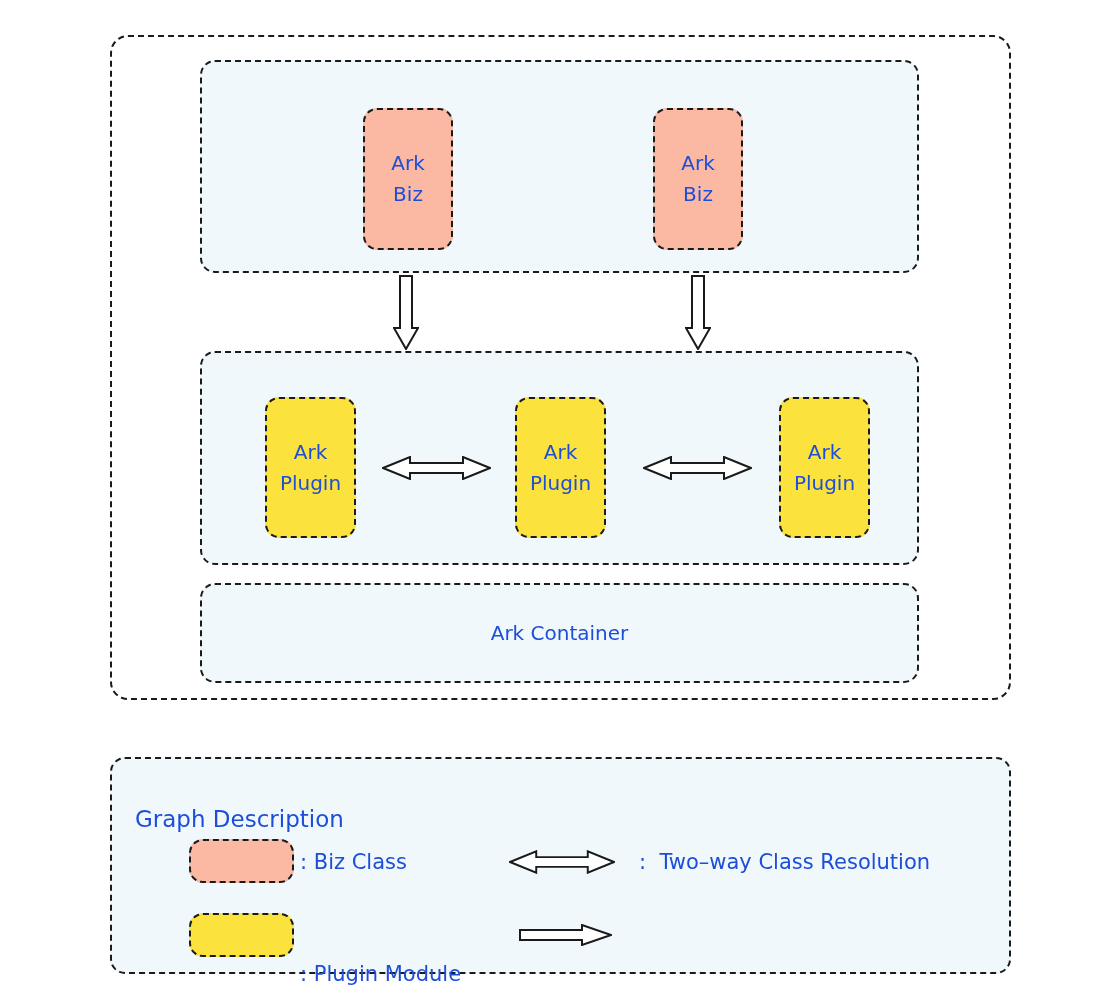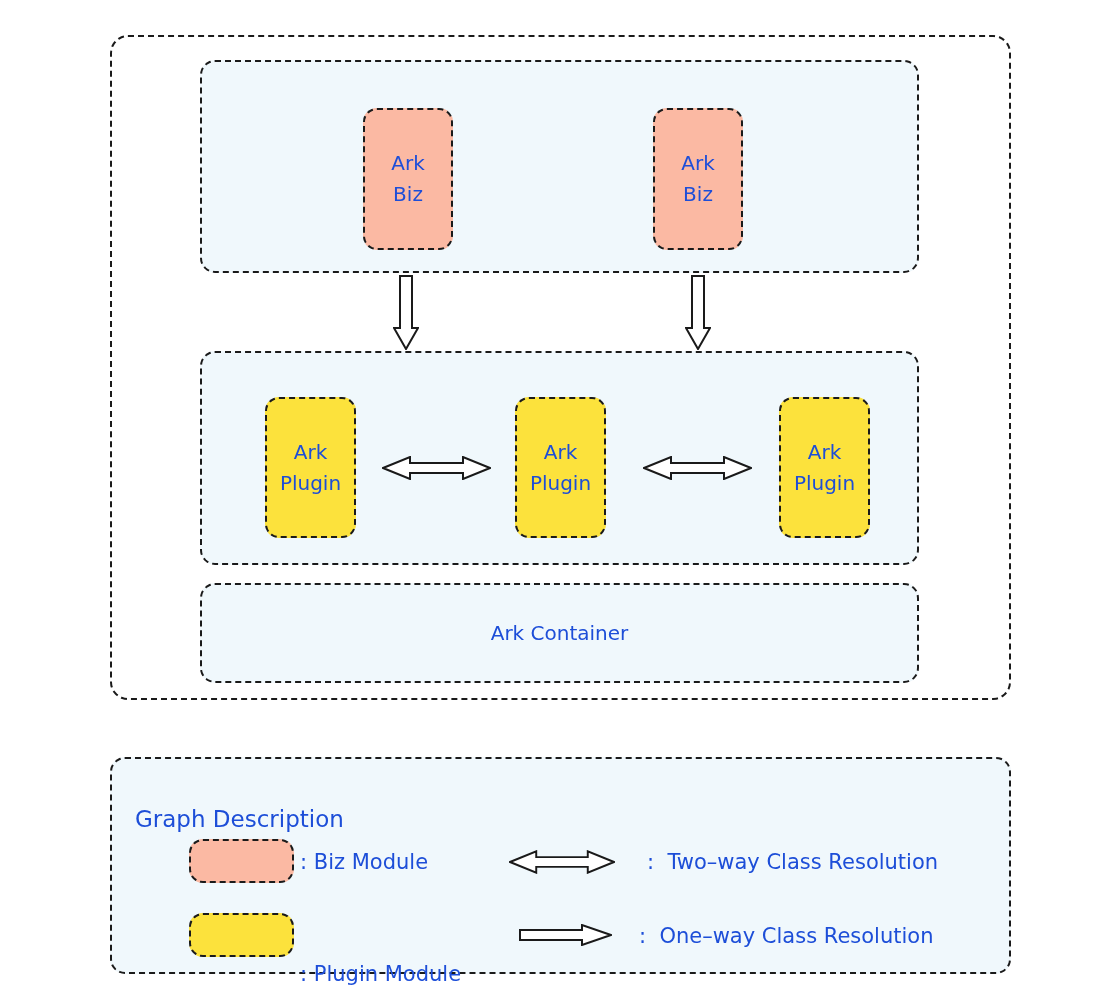--- a/index.html
+++ b/index.html
@@ -134,7 +134,7 @@
     <div class="legend-title">Graph Description</div>
 
     <div class="swatch biz"></div>
-    <span class="legend-label" style="left:188px; top:90px;">: Biz Module</span>
+    <span class="legend-label" style="left:188px; top:90px;">: Biz Class</span>
 
     <div class="arrow" style="left:397px; top:91px;">
       <svg width="106" height="24" viewBox="0 0 109 24">

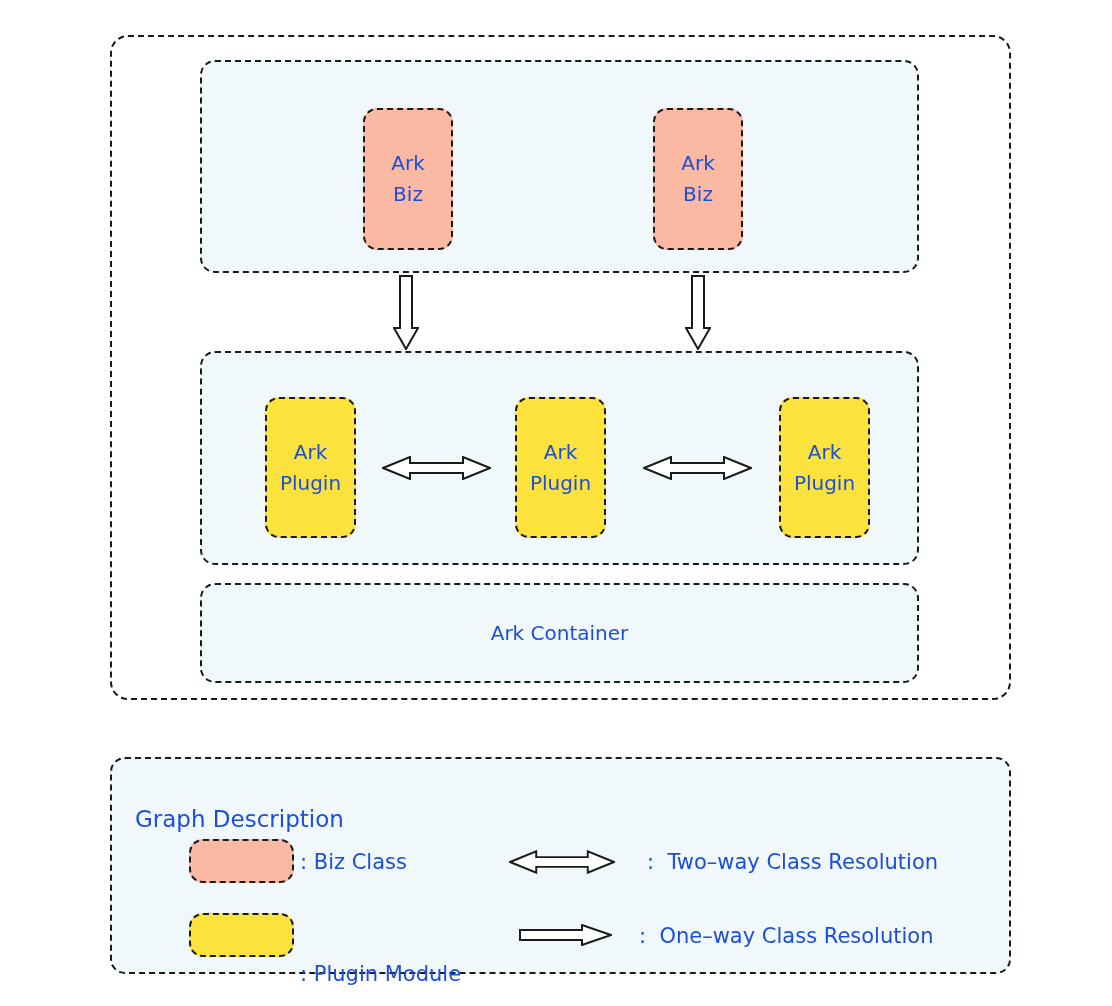--- a/index.html
+++ b/index.html
@@ -141,7 +141,7 @@
         <polygon points="1,12 28,1 28,7 81,7 81,1 108,12 81,23 81,17 28,17 28,23"></polygon>
       </svg>
     </div>
-    <span class="legend-label" style="left:527px; top:90px;margin-left:8px;">:  Two–way Class Resolution</span>
+    <span class="legend-label" style="left:527px; top:90px;">:  Two–way Class Resolution</span>
 
     <div class="swatch plugin"></div>
     <span class="legend-label" style="left:188px; top:164px;margin-top:38px;">: Plugin Module</span>

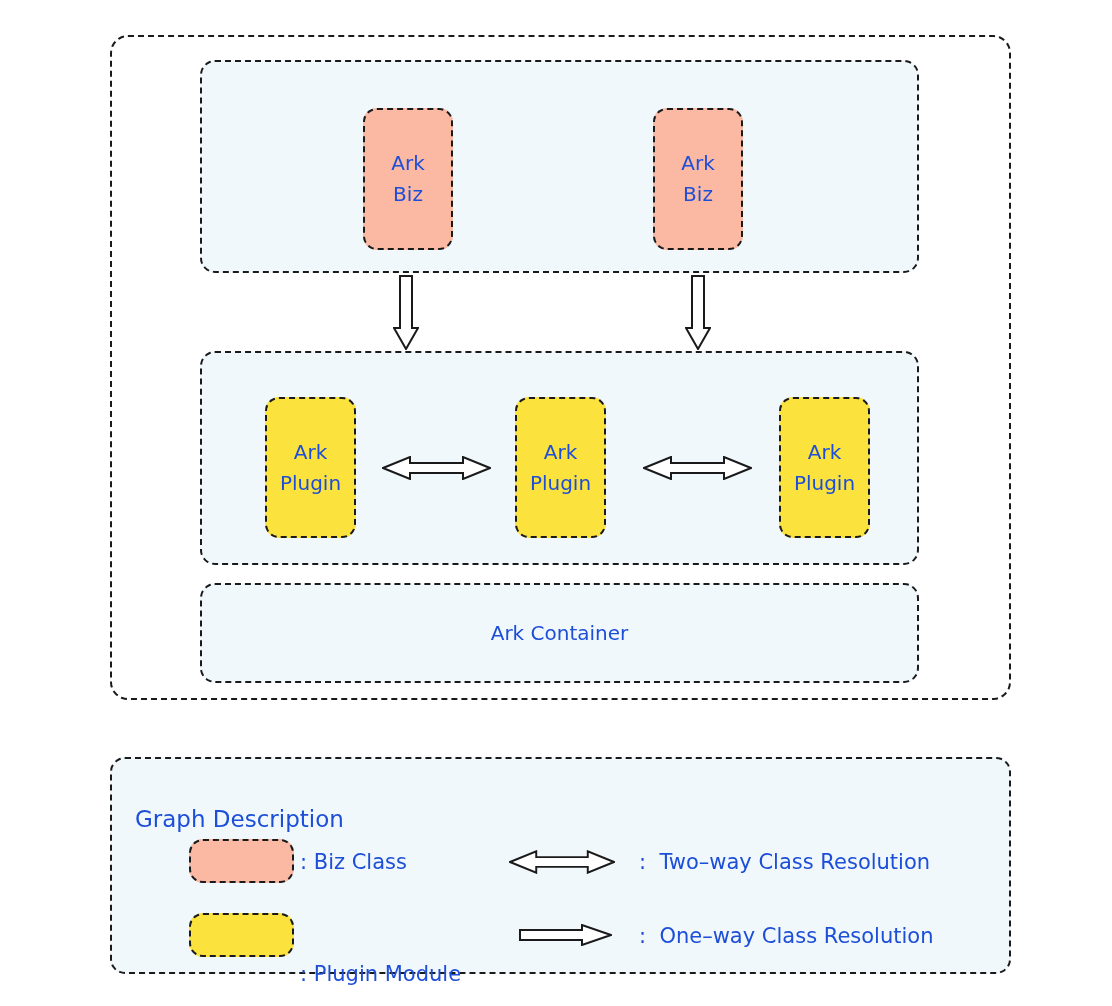--- a/index.html
+++ b/index.html
@@ -151,7 +151,6 @@
         <polygon points="1,6 63,6 63,1 92,11 63,21 63,16 1,16"></polygon>
       </svg>
     </div>
-    <span class="legend-label" style="left:527px; top:164px;">:  One–way Class Resolution</span>
   </div>
 
 </div>

